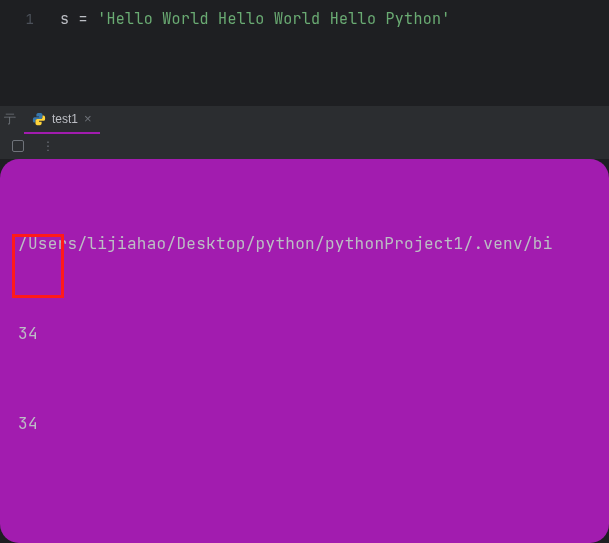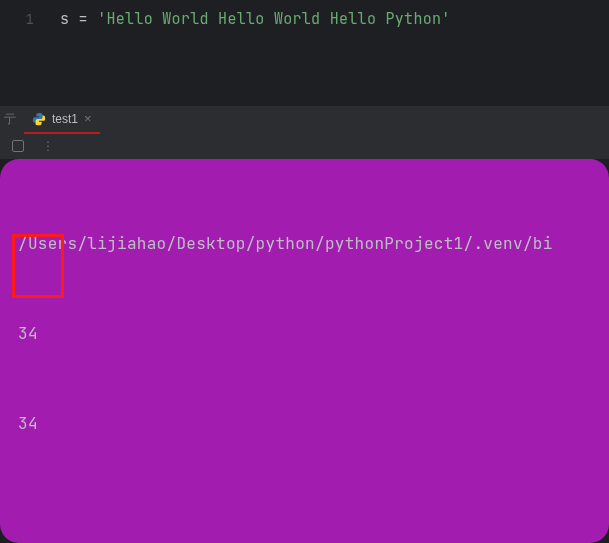--- a/index.html
+++ b/index.html
@@ -68,7 +68,7 @@
       height: 28px;
       padding: 0 8px;
       gap: 6px;
-      border-bottom: 2px solid #b91c1c;
+      border-bottom: 2px solid #a21caf;
       color: #bcbec4;
     }
     .tab .py-icon {

